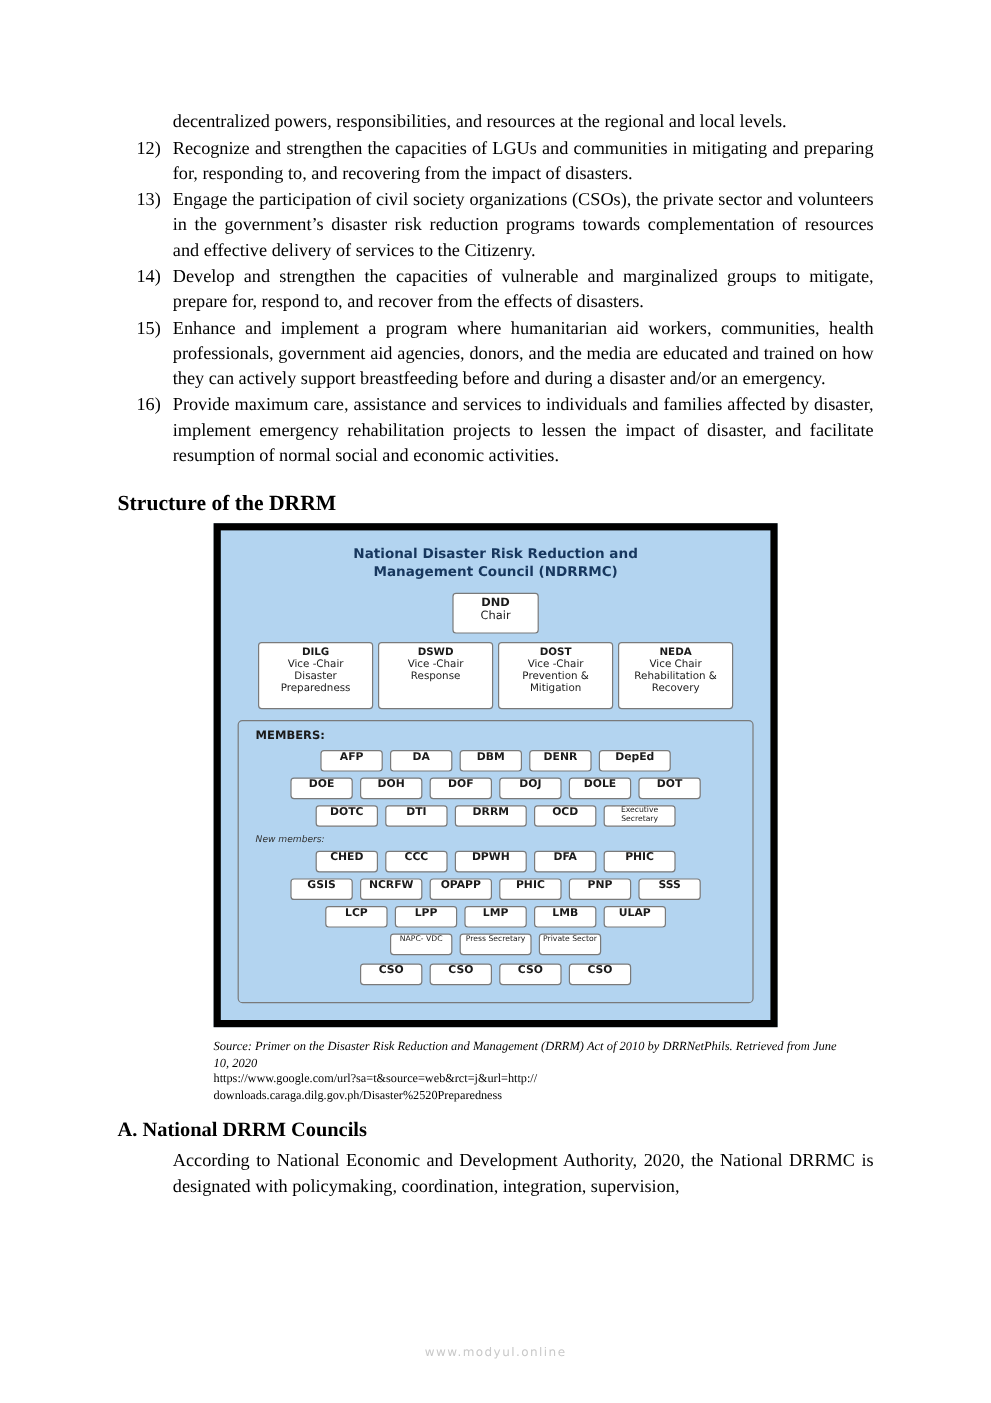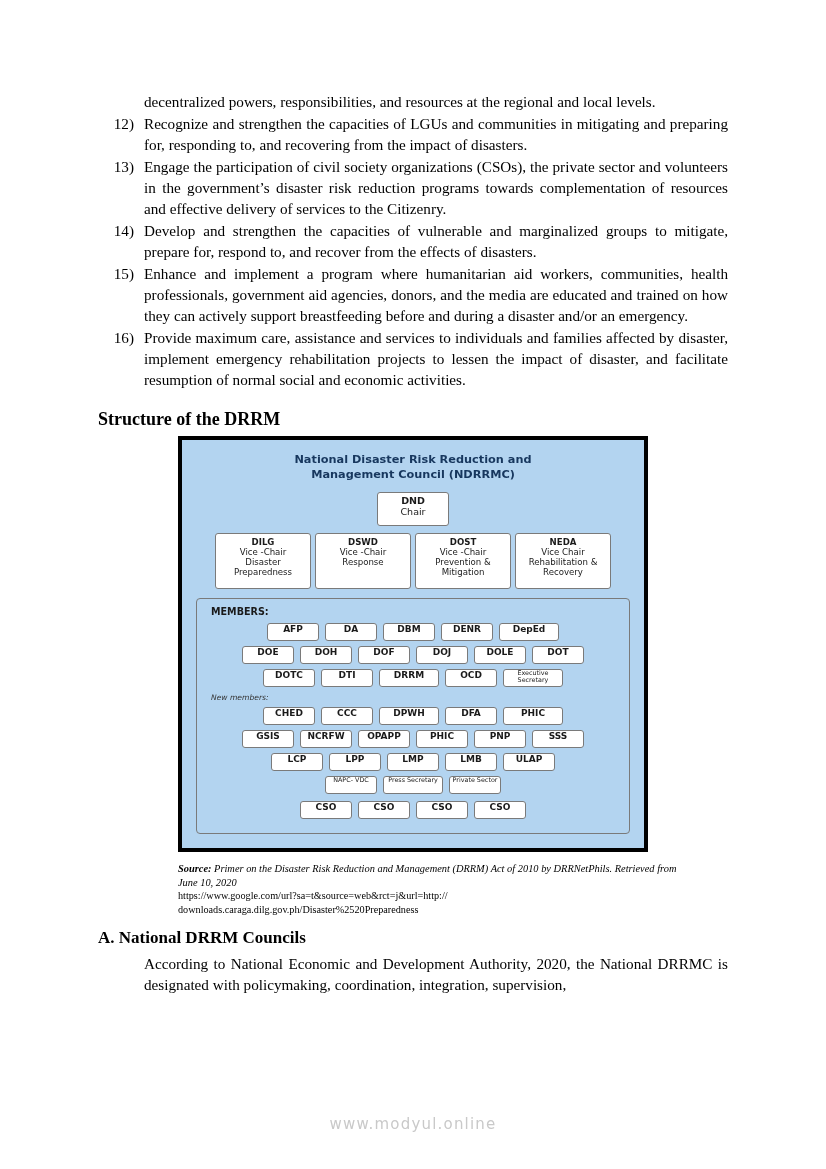--- a/index.html
+++ b/index.html
@@ -64,7 +64,7 @@
   }
   .chart {
     background: #b3d4f0;
-    border: 4px solid #000000;
+    border: 6px solid #000000;
     padding: 12px 14px 14px 14px;
     width: 470px;
   }

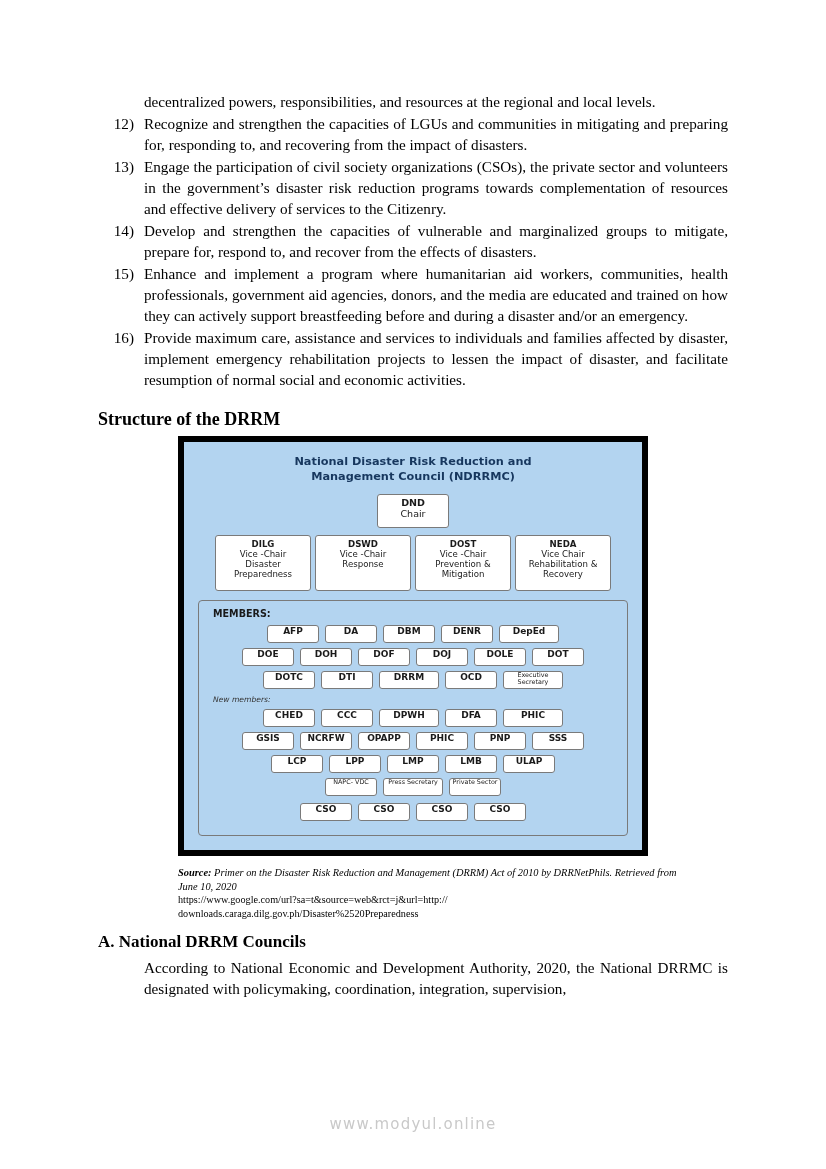--- a/index.html
+++ b/index.html
@@ -145,7 +145,7 @@
     font-size: 10.4px;
     line-height: 1.3;
   }
-  .source .lbl { font-weight: bold; font-style: italic; }
+  .source .lbl { font-weight: normal; font-style: italic; }
   .source .it { font-style: italic; }
   .source .url { font-size: 10.2px; line-height: 1.32; word-break: break-all; }
   

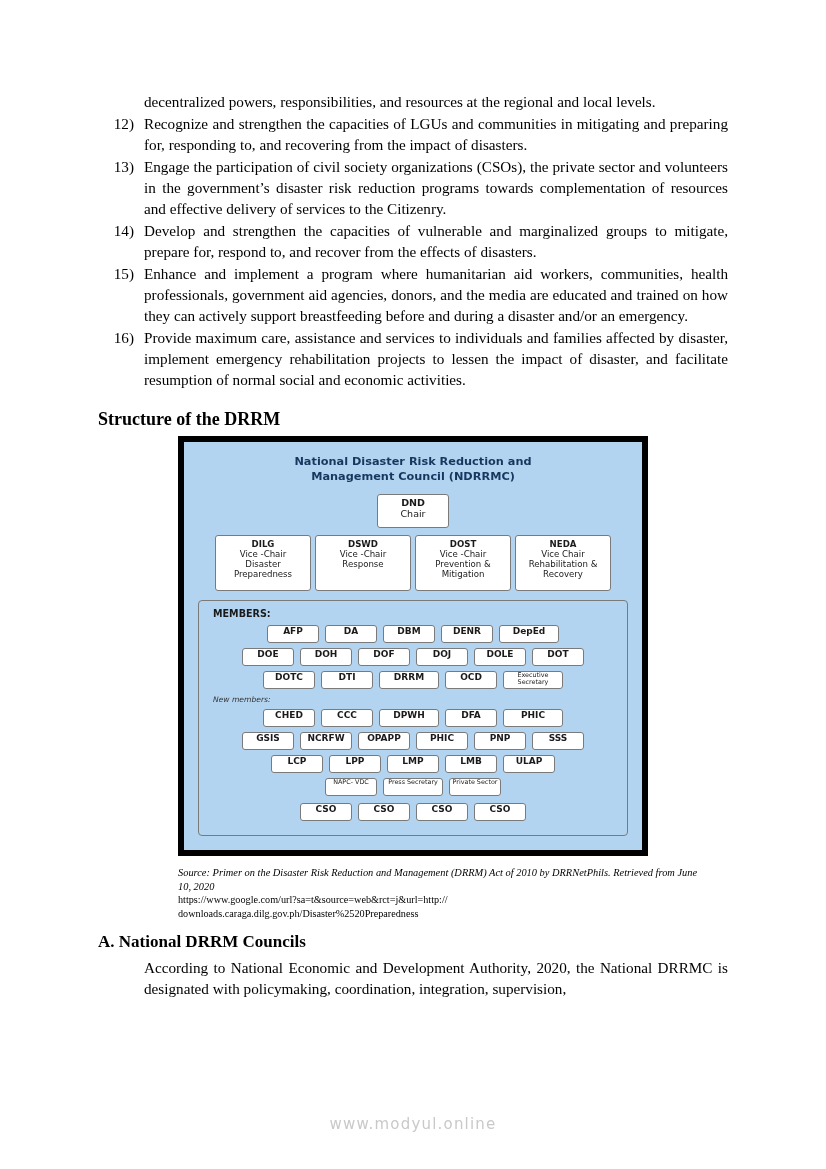--- a/index.html
+++ b/index.html
@@ -162,7 +162,7 @@
     bottom: 36px;
     text-align: center;
     font-family: "DejaVu Sans", sans-serif;
-    font-size: 15px;
+    font-size: 10px;
     letter-spacing: 1.2px;
     color: #c9c9c9;
   }

